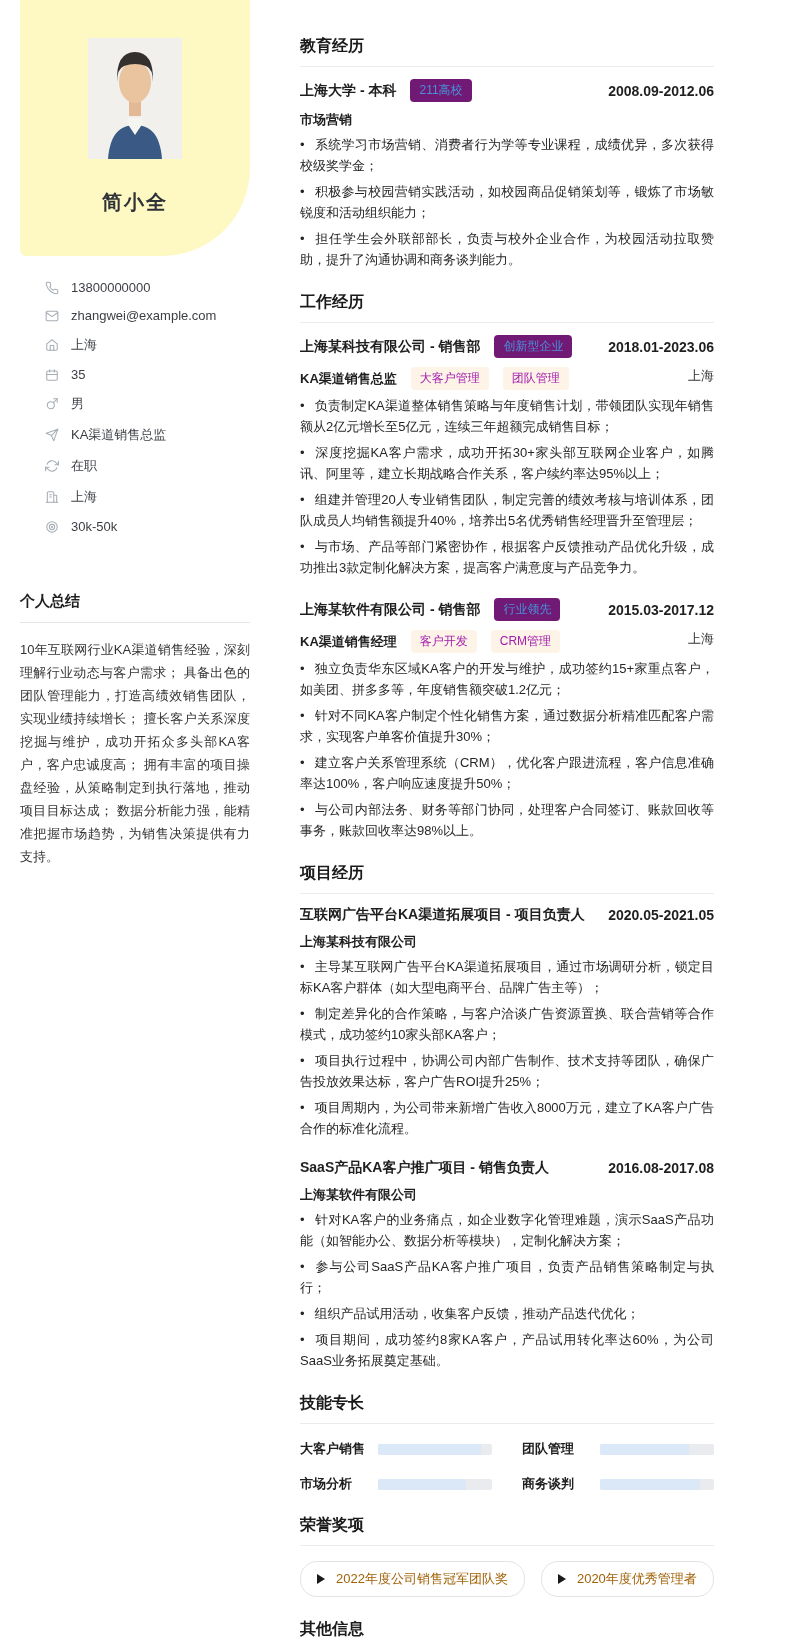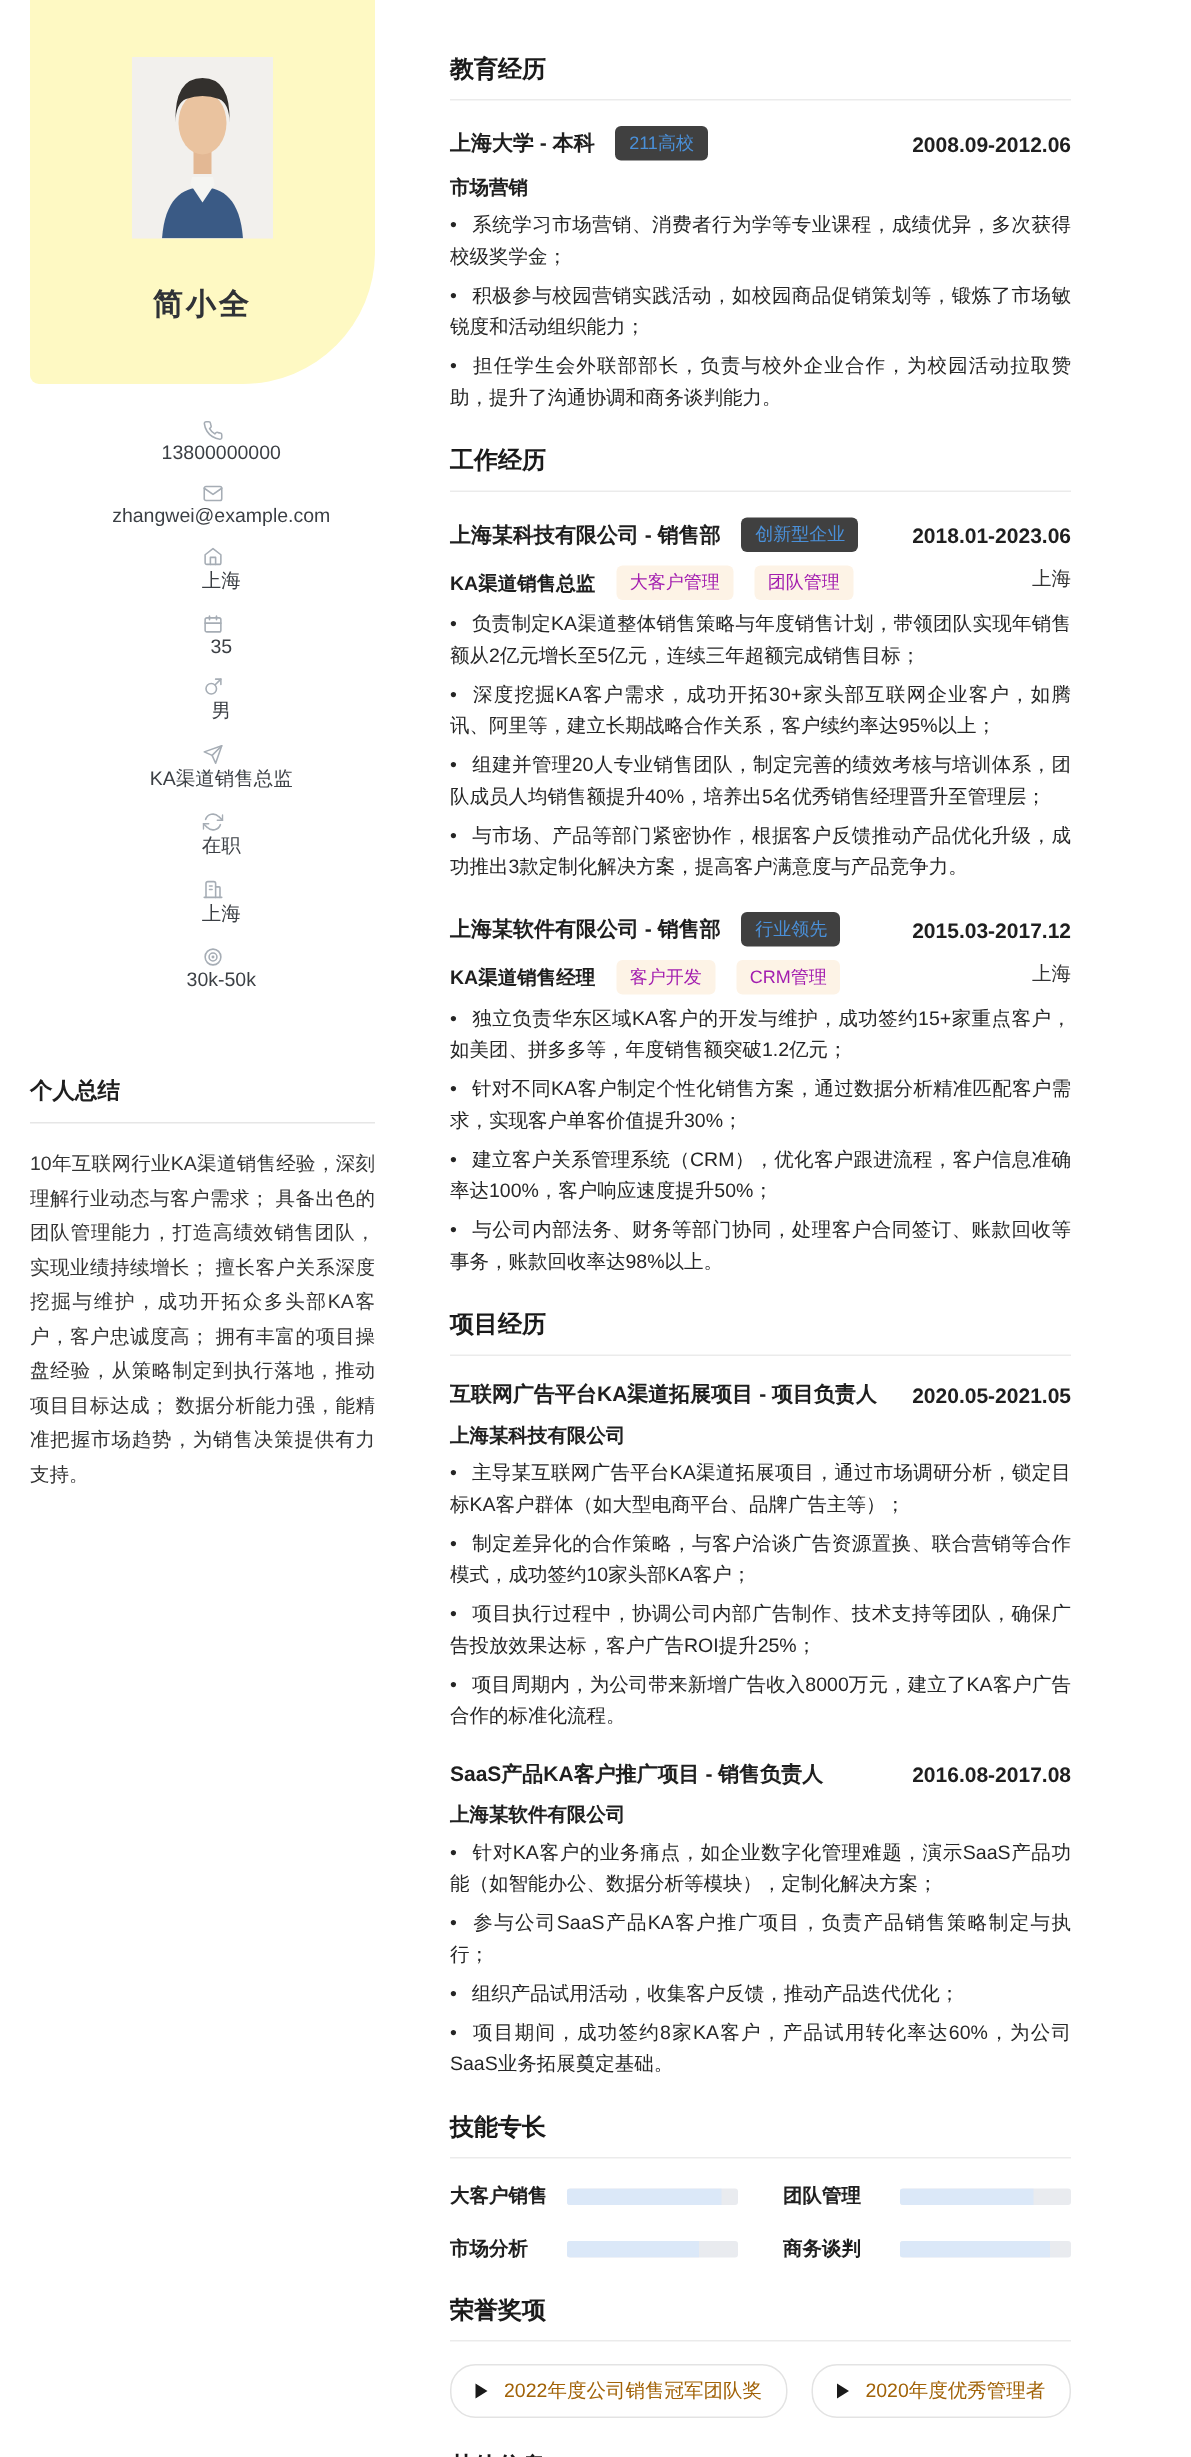--- a/index.html
+++ b/index.html
@@ -47,7 +47,7 @@
     font-size:16px; font-weight:700; color:#1a1a1a;
     padding-bottom:9px; border-bottom:1px solid #ebebeb;
   }
-  .entry { margin-top:17px; }
+  .entry { margin-top:7px; }
   .entry + .entry { margin-top:20px; }
   .entry-head { display:flex; justify-content:space-between; align-items:center; margin-top:12px; }
   .eh-left { display:flex; align-items:center; }

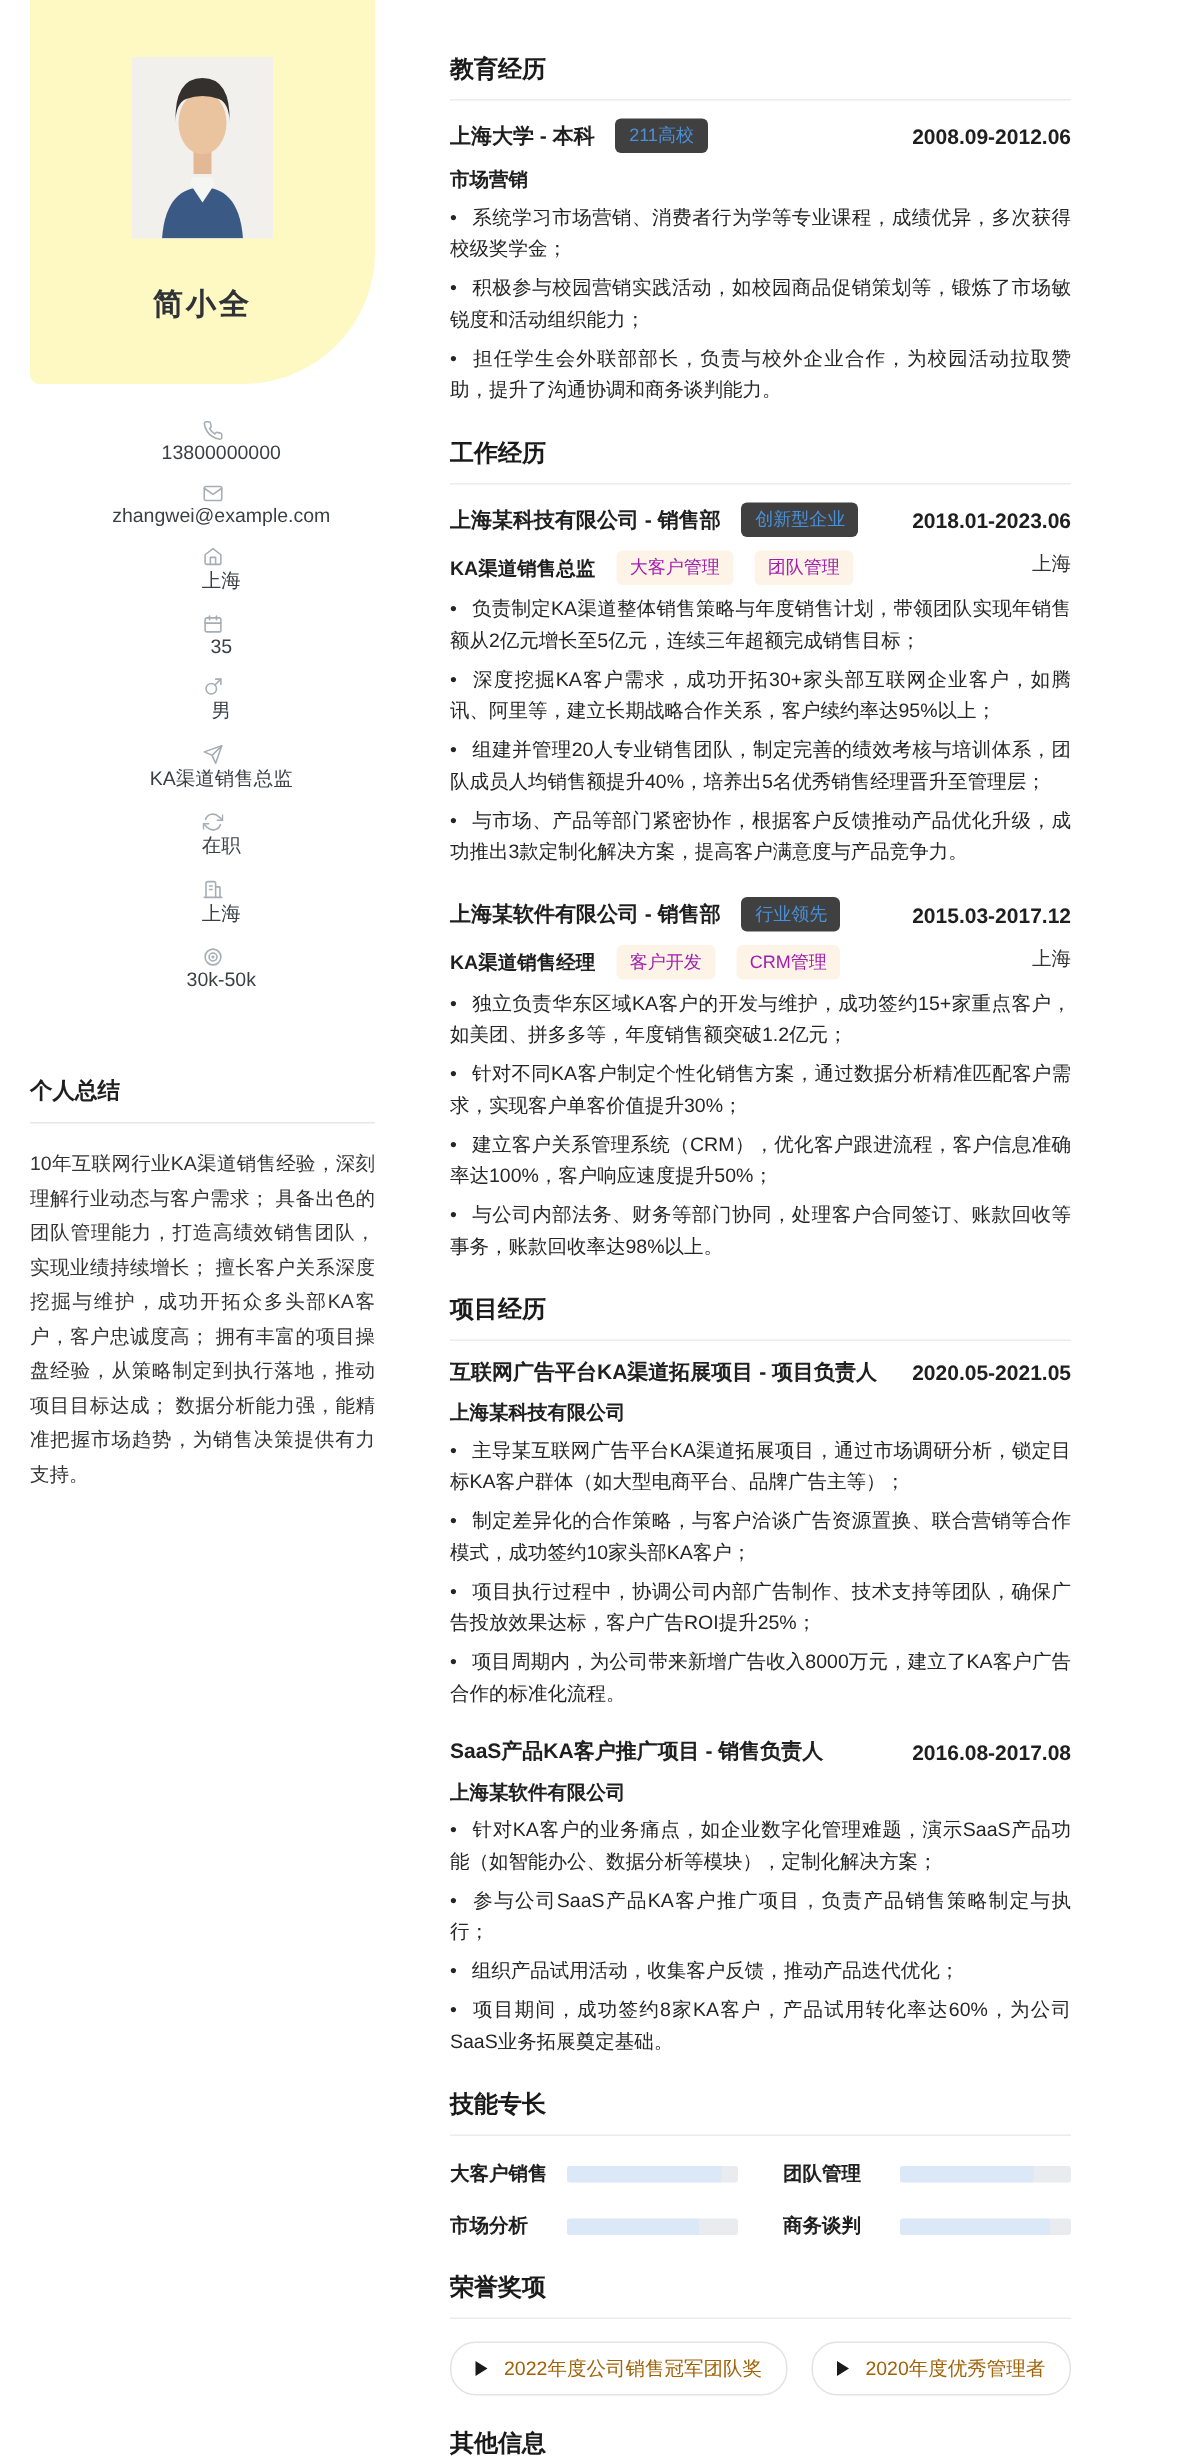--- a/index.html
+++ b/index.html
@@ -60,7 +60,7 @@
     display:inline-block; margin-left:14px; font-size:12px; font-weight:400;
     padding:3px 9px; border-radius:4px; white-space:nowrap;
   }
-  .tag.blue { color:#4a90d9; background:#404040; }
+  .tag.blue { color:#4a90d9; background:#701a75; }
   .tag.orange { color:#a21caf; background:#fdf3e6; }
 
   .bullets { margin-top:4px; }

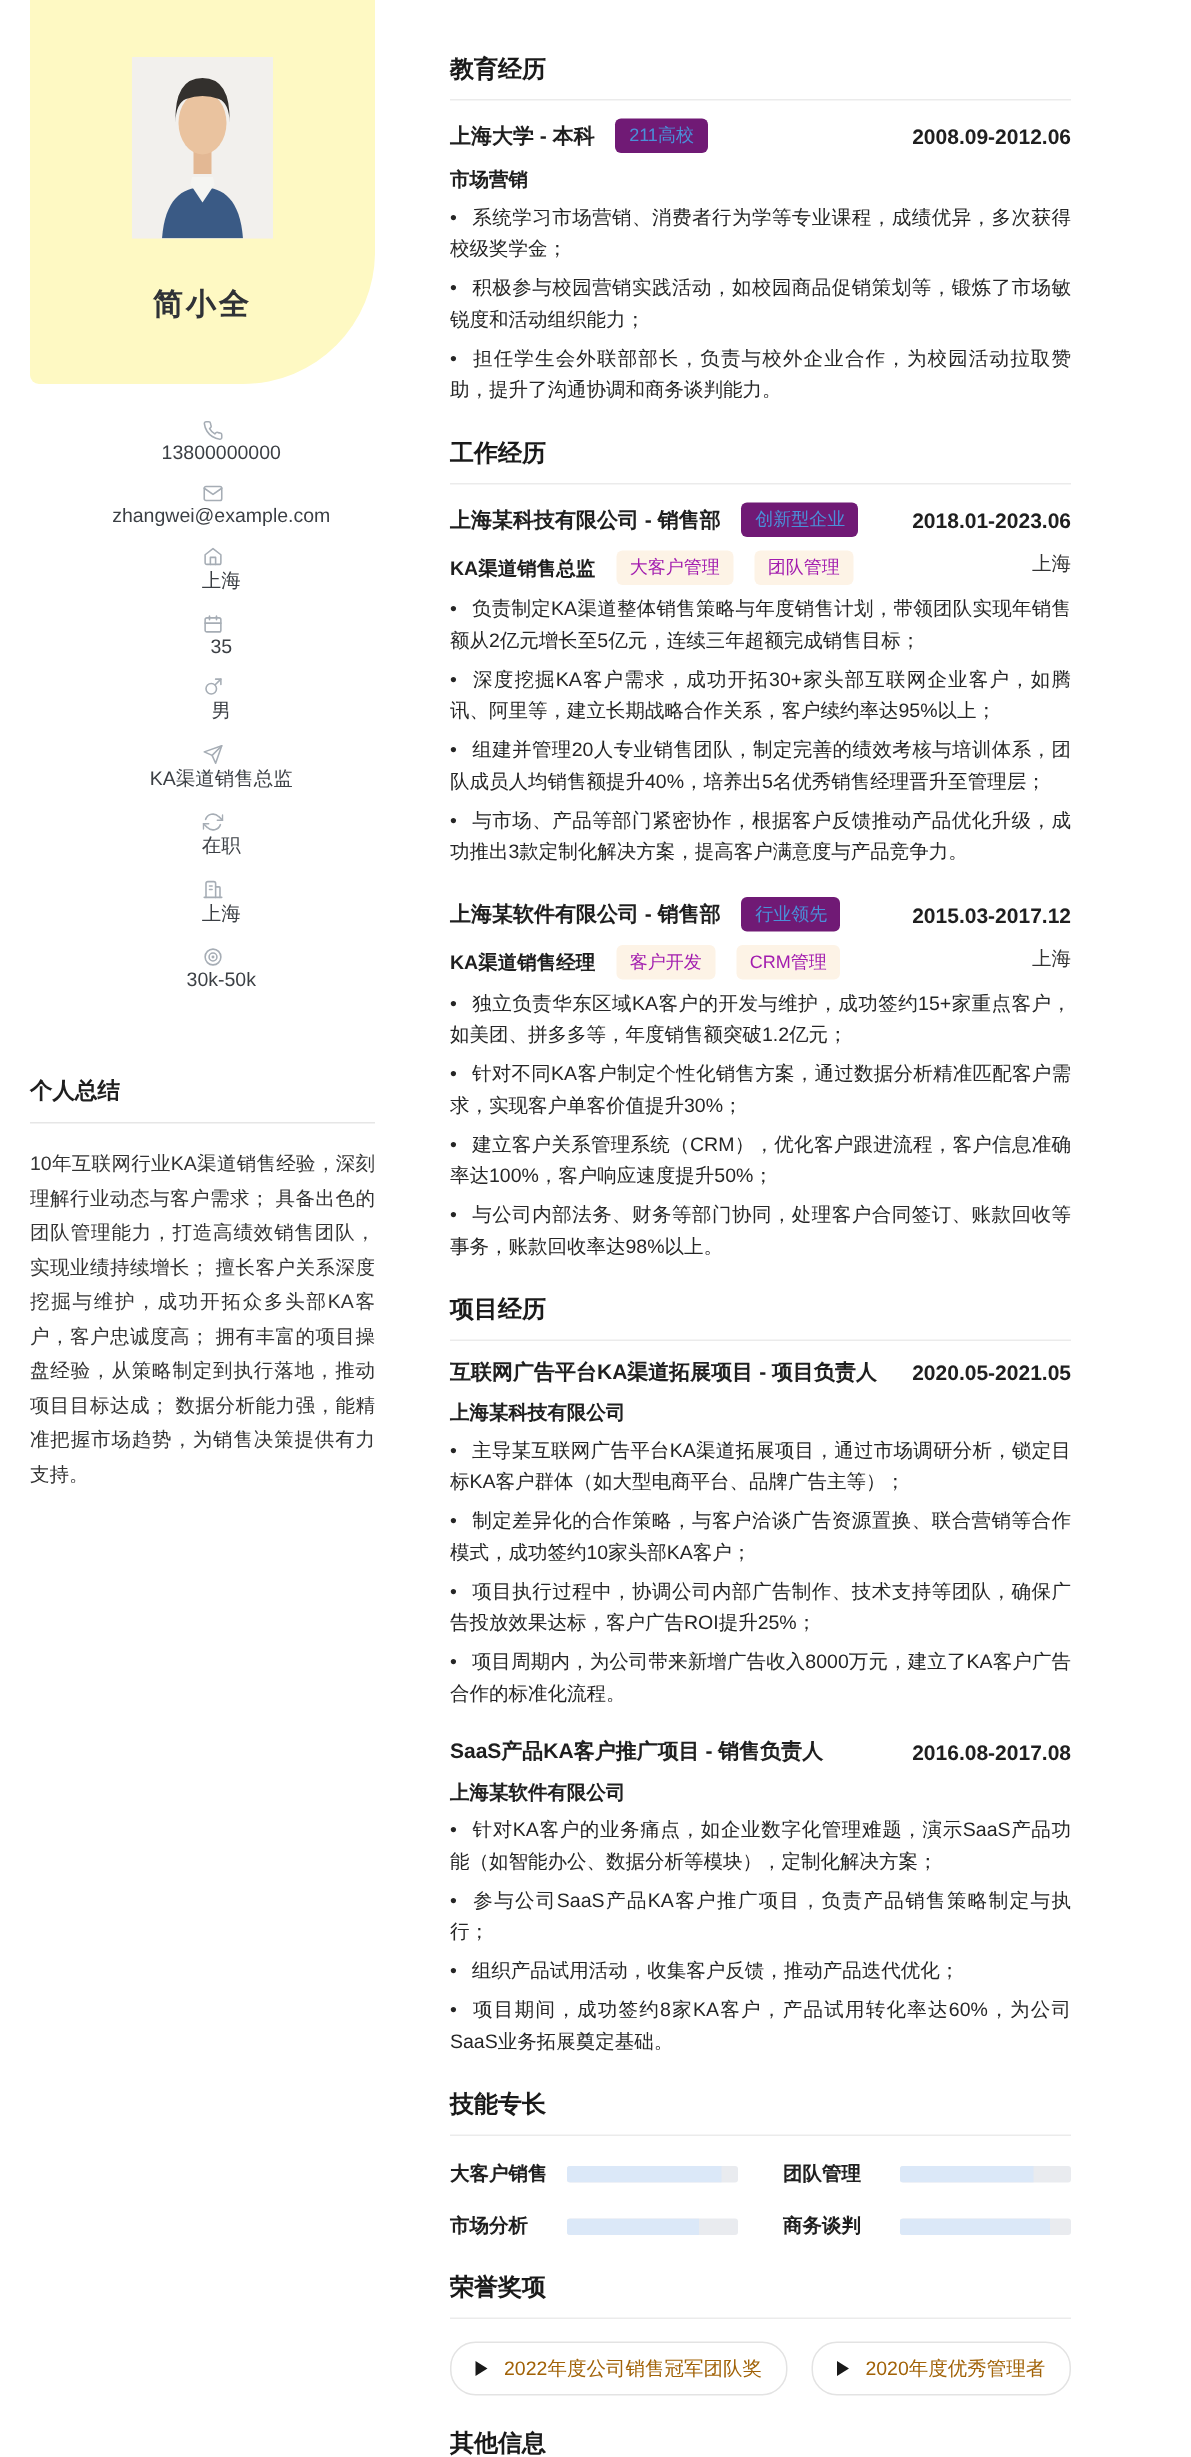--- a/index.html
+++ b/index.html
@@ -24,7 +24,7 @@
   .name { margin-top:30px; font-size:20px; font-weight:700; color:#2f3237; letter-spacing:2px; }
 
   .contacts { margin-top:24px; padding-left:25px; }
-  .contact-row { display:flex; align-items:center; margin-bottom:13px;flex-direction:column; }
+  .contact-row { display:flex; align-items:center; margin-bottom:13px; }
   .ci { width:14px; height:14px; margin-right:12px; flex-shrink:0; display:inline-flex; }
   .ci svg { width:14px; height:14px; stroke:#a6adb5; fill:none; stroke-width:1.8; stroke-linecap:round; stroke-linejoin:round; }
   .ct { font-size:13px; color:#3b3f44; }

